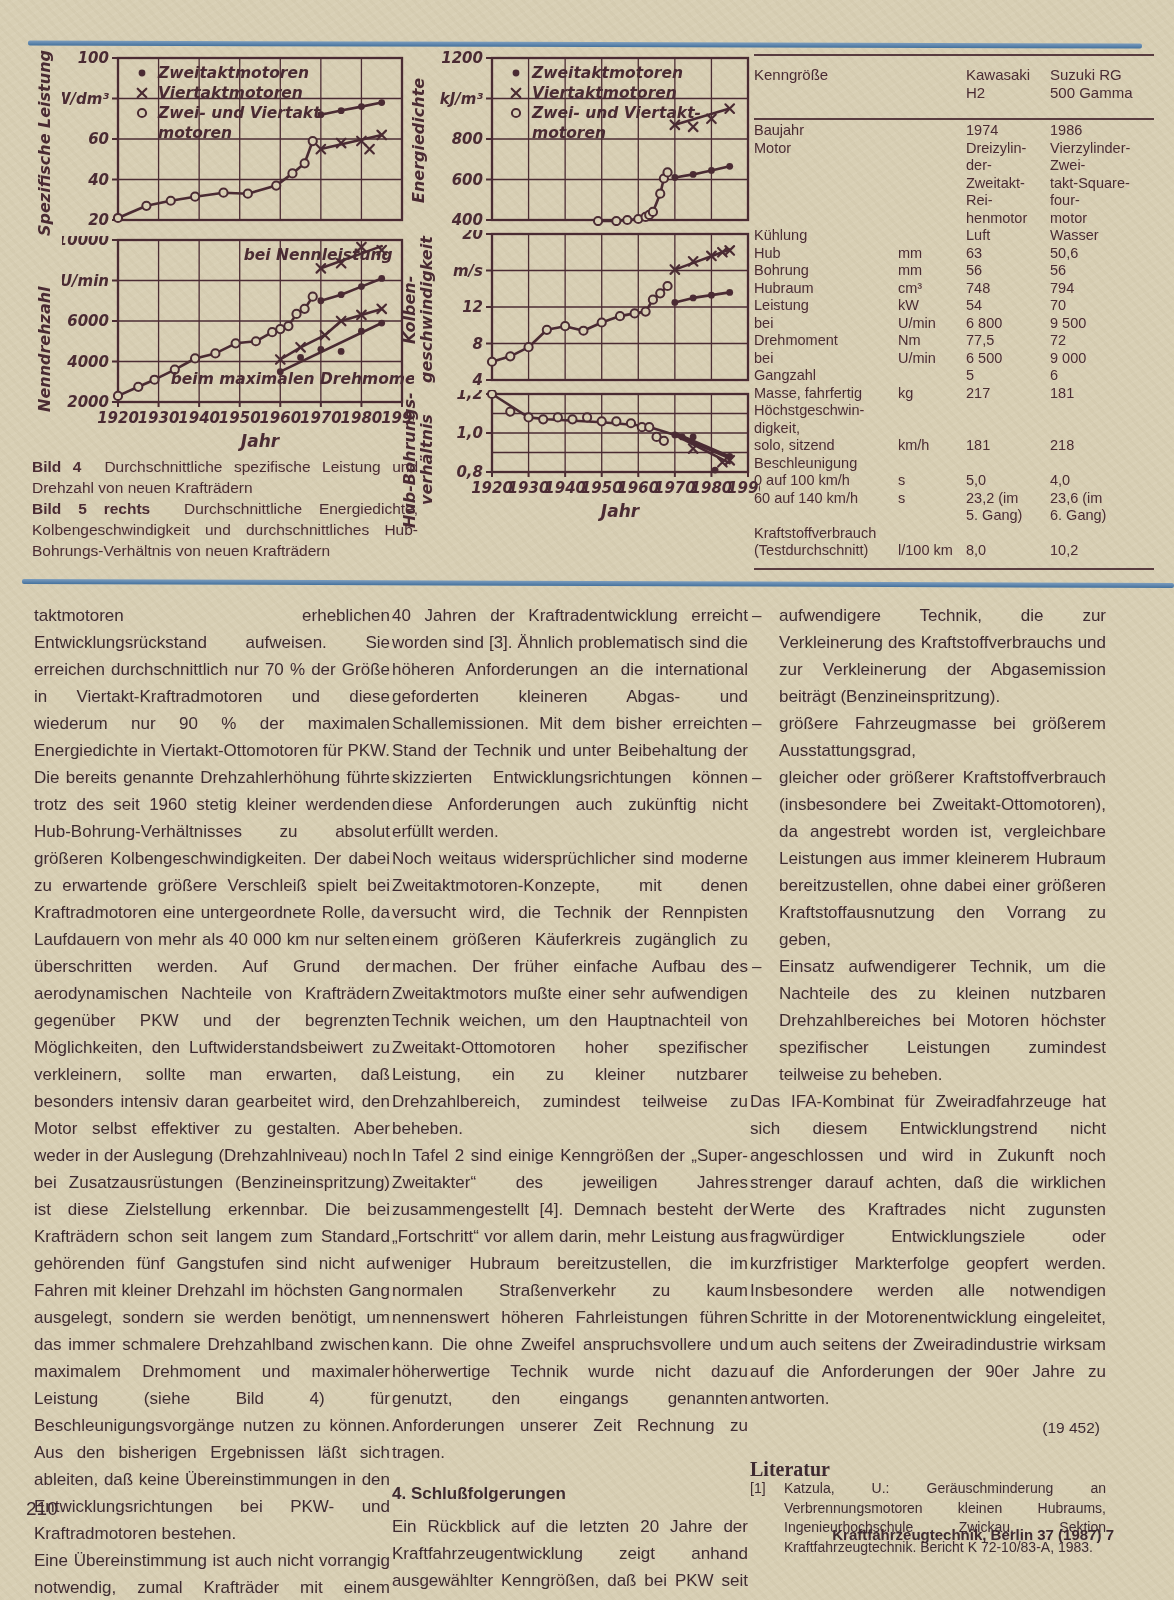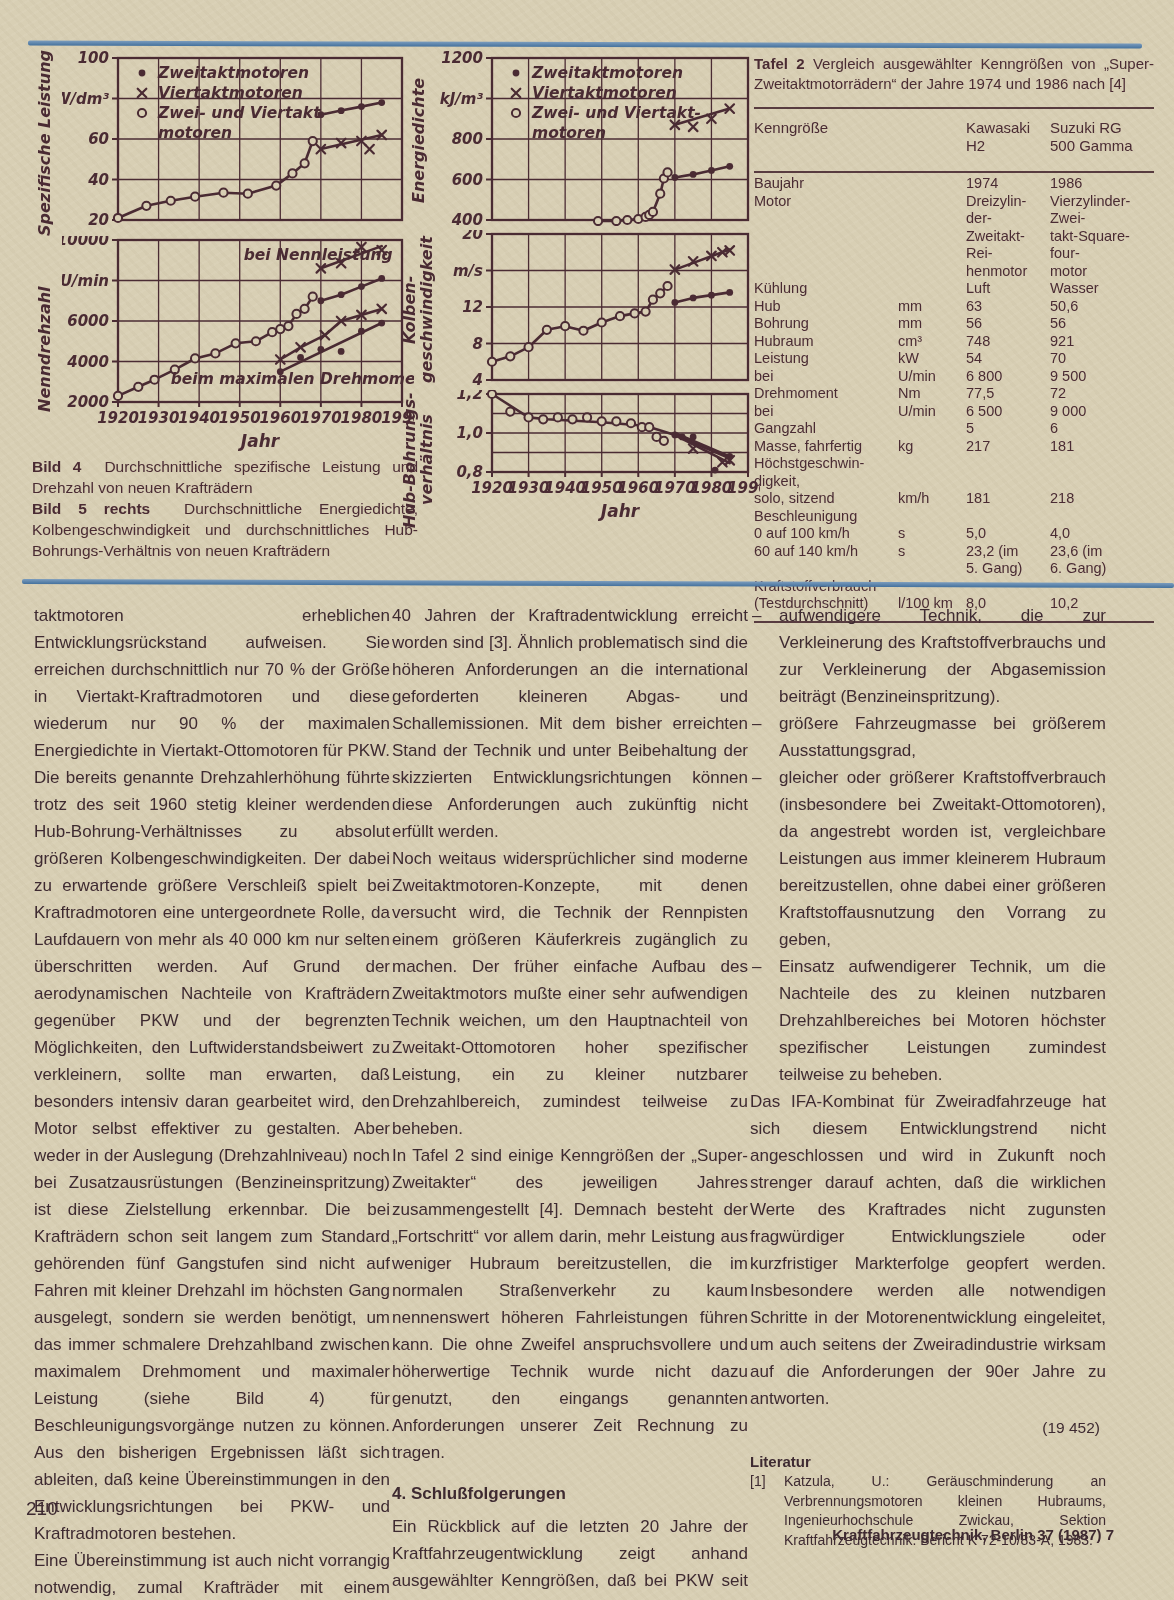--- a/index.html
+++ b/index.html
@@ -396,7 +396,6 @@
   </div>
 
   <div class="tafel">
-    <p class="ttitle"><b>Tafel 2</b> <span>Vergleich ausgewählter Kenngrößen von „Super-Zweitaktmotorrädern“ der Jahre 1974 und 1986 nach [4]</span></p>
     <div class="hr"></div>
     <div class="trow thead">
       <span class="tl">Kenngröße</span>

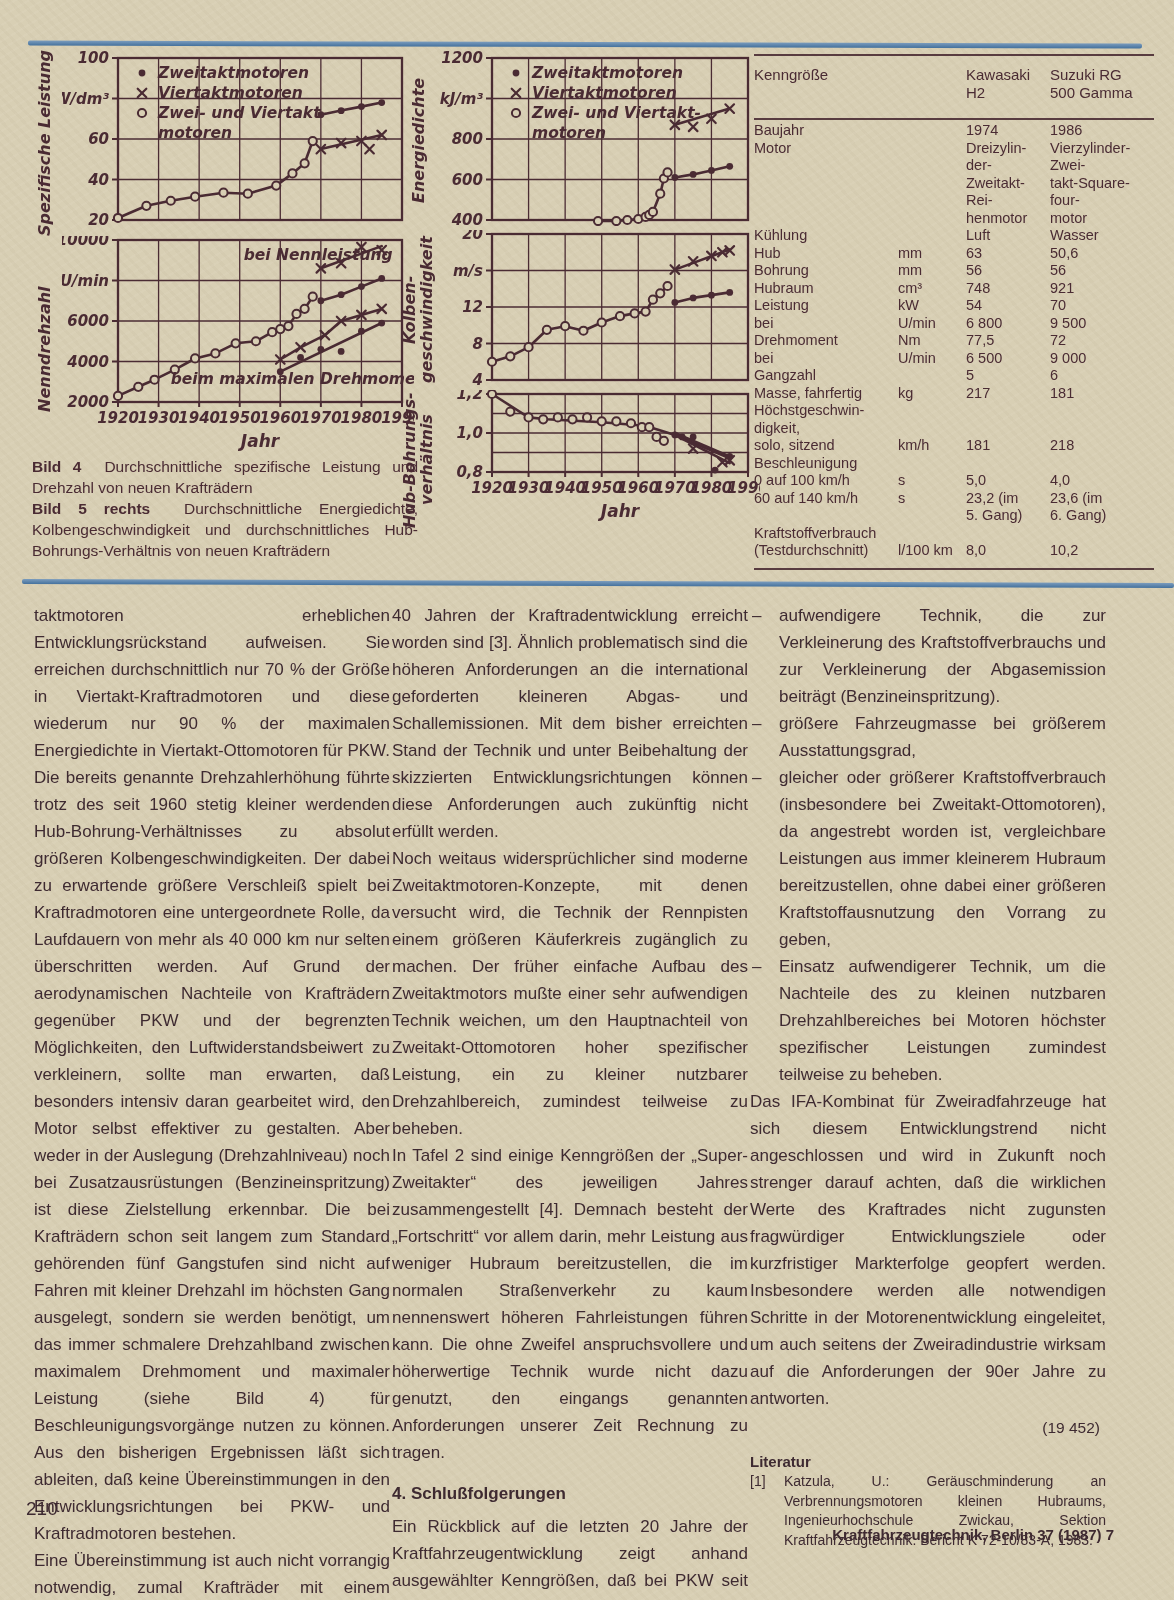--- a/index.html
+++ b/index.html
@@ -447,7 +447,7 @@
           <span class="tl">Hubraum</span>
           <span class="tu">cm³</span>
           <span class="tv">748</span>
-          <span class="tv2">921</span>
+          <span class="tv2">794</span>
         </div>
         <div class="trow">
           <span class="tl">Leistung</span>

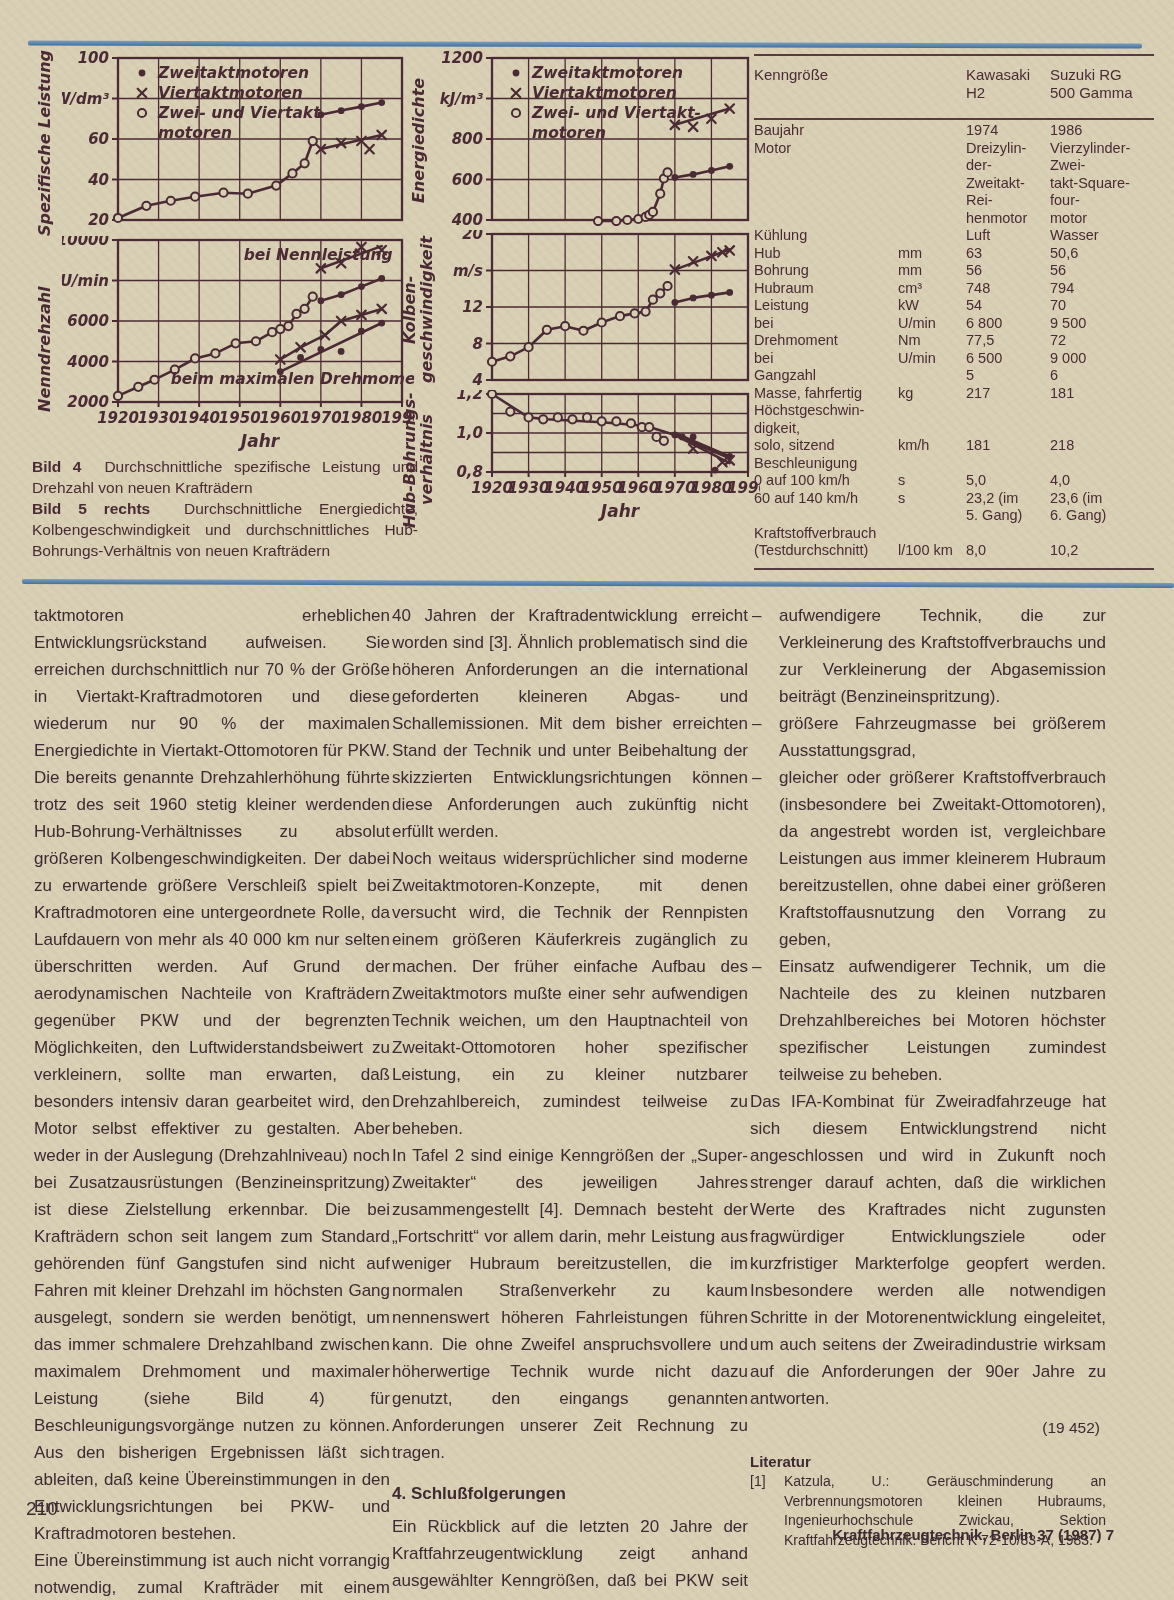--- a/index.html
+++ b/index.html
@@ -65,7 +65,7 @@
   .li{position:relative;padding-left:29px;margin:0;}
   .li .dash{position:absolute;left:2px;top:0;}
   .sig{text-align:right;margin:2px 6px 0 0;font-size:15.5px;}
-  .lith{margin-top:11px;font-weight:700;font-size:15px;line-height:20px;}
+  .lith{margin-top:18px;font-weight:700;font-size:20px;line-height:20px;font-family:Liberation Serif, serif;}
   .ref{position:relative;padding-left:34px;font-size:14px;line-height:19.5px;text-align:justify;margin:0;}
   .ref .refnum{position:absolute;left:0;top:0;}
 

